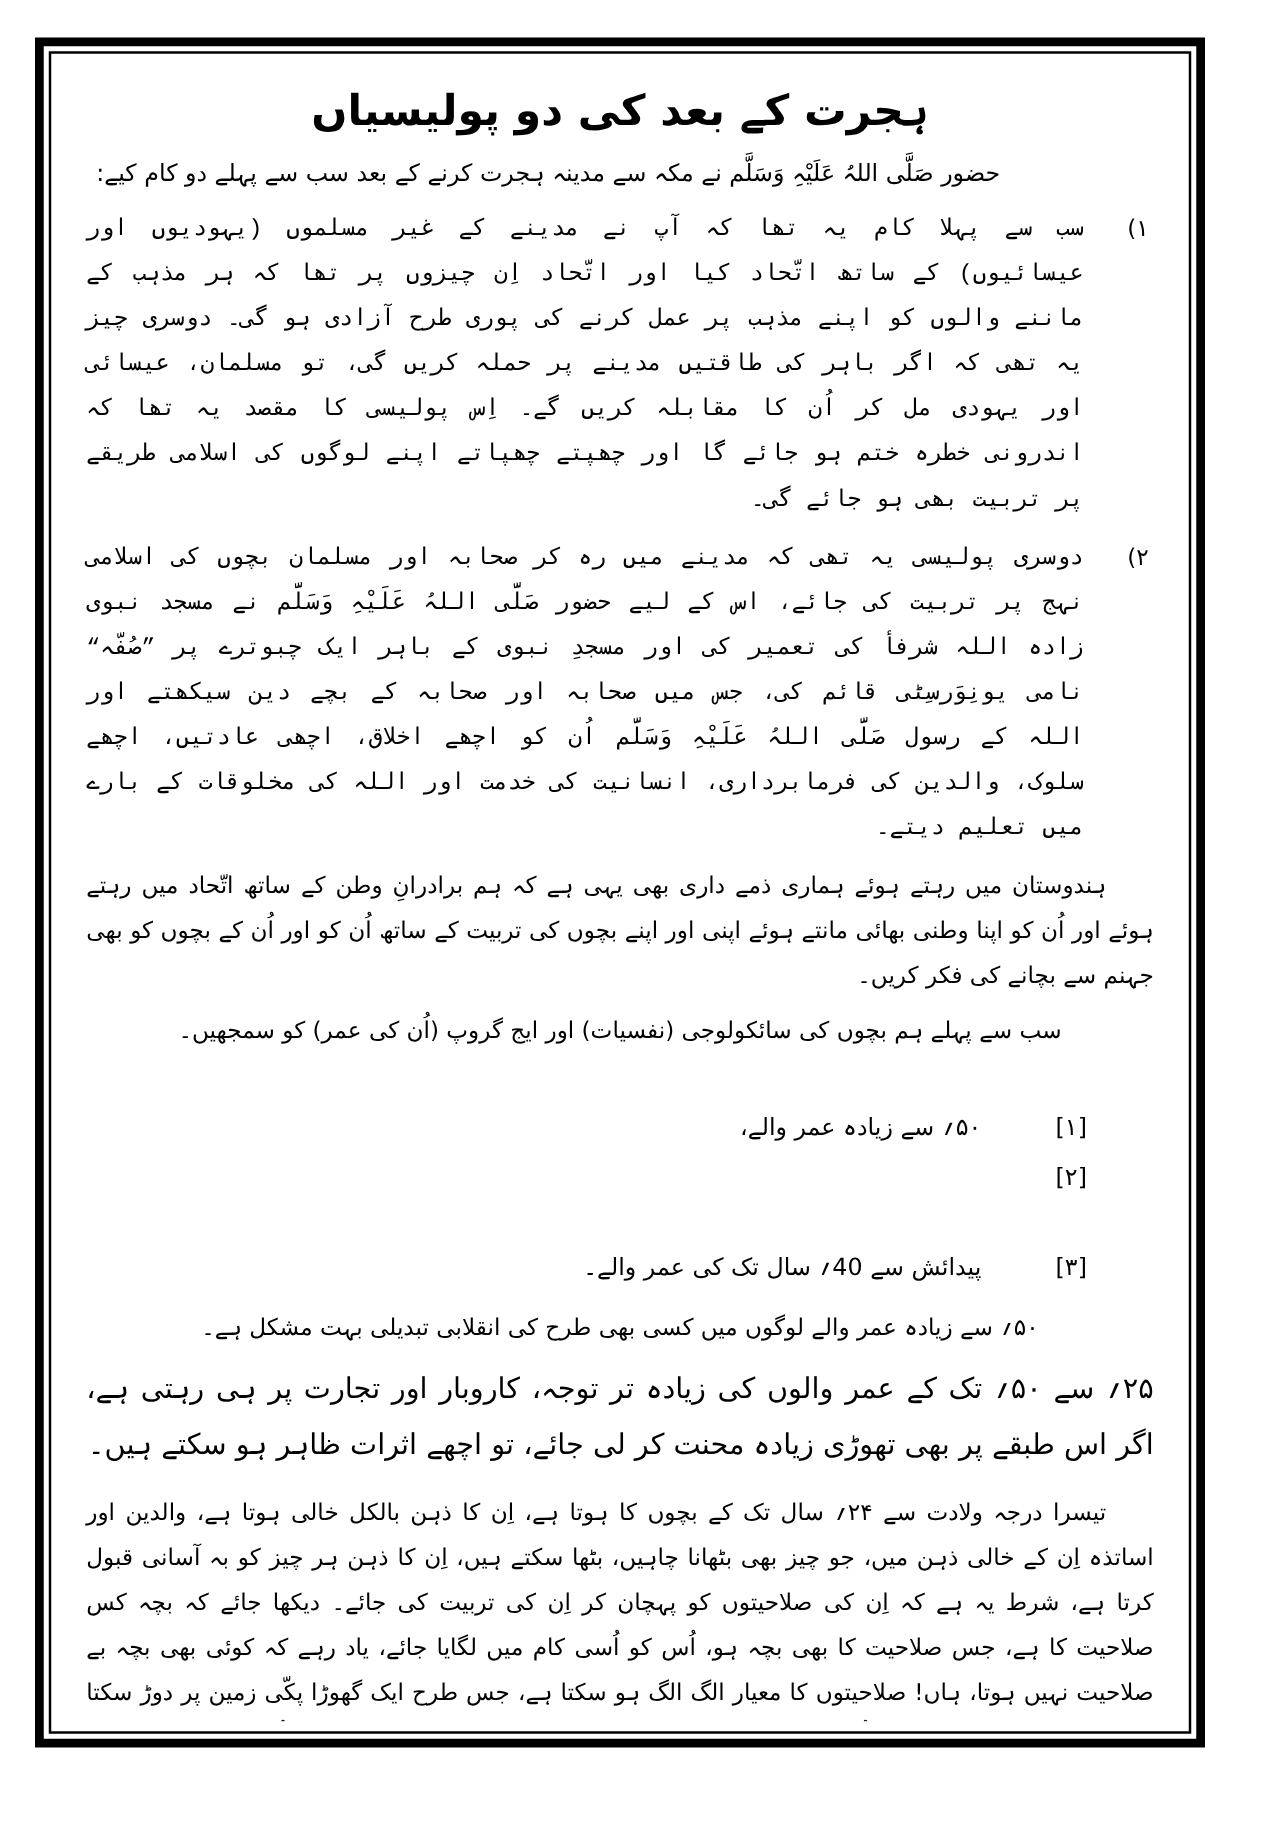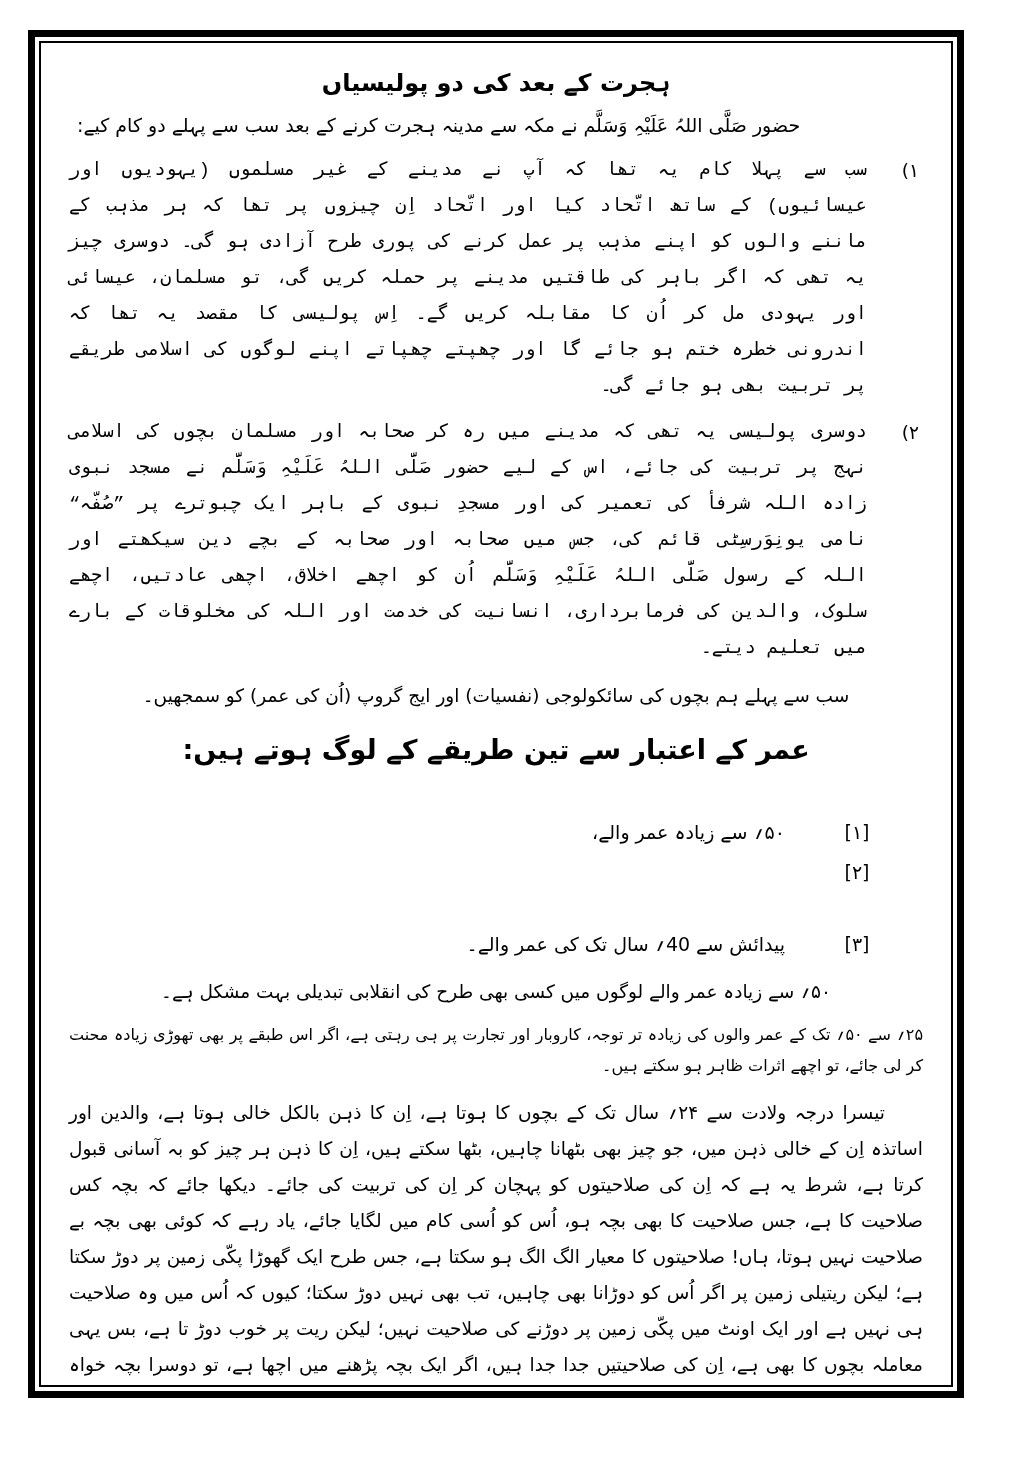--- a/index.html
+++ b/index.html
@@ -62,7 +62,7 @@
   
   .doc-title {
     text-align: center;
-    font-size: 24px;
+    font-size: 34px;
     line-height: 1.35;
     font-weight: 600;
     margin: 6px 0 10px 0;

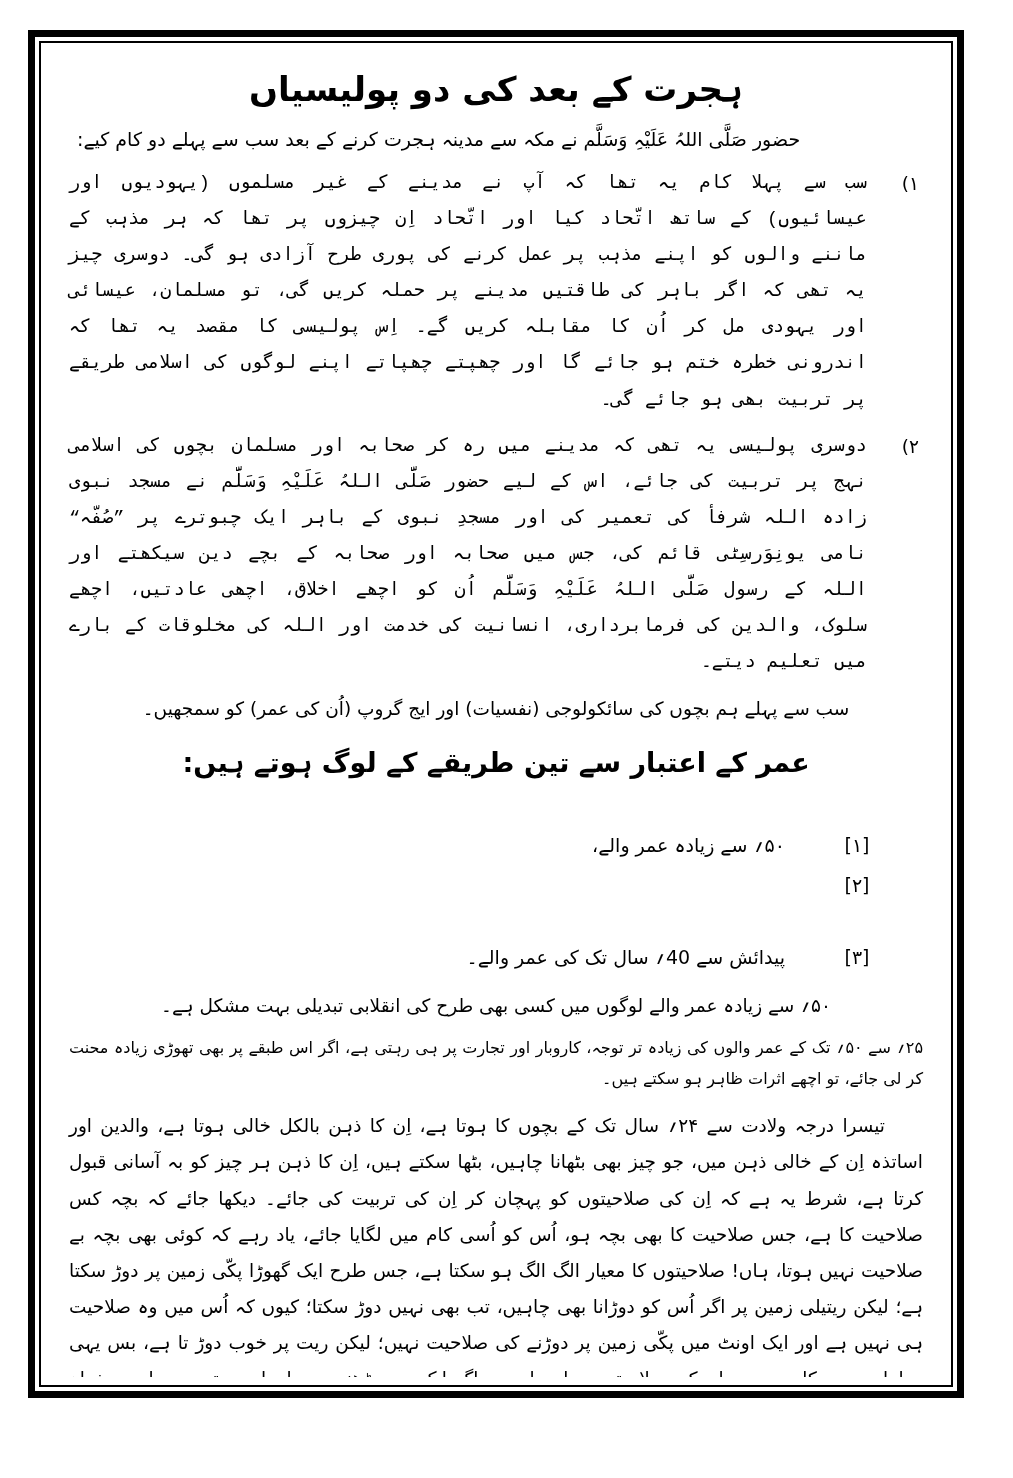--- a/index.html
+++ b/index.html
@@ -184,6 +184,7 @@
           <div class="par-text">دوسری پولیسی یہ تھی کہ مدینے میں رہ کر صحابہ اور مسلمان بچوں کی اسلامی نہج پر تربیت کی جائے، اس کے لیے حضور صَلَّی اللہُ عَلَیْہِ وَسَلَّم نے مسجد نبوی زادہ اللہ شرفأ کی تعمیر کی اور مسجدِ نبوی کے باہر ایک چبوترے پر ”صُفّہ“ نامی یونِوَرسِٹی قائم کی، جس میں صحابہ اور صحابہ کے بچے دین سیکھتے اور اللہ کے رسول صَلَّی اللہُ عَلَیْہِ وَسَلَّم اُن کو اچھے اخلاق، اچھی عادتیں، اچھے سلوک، والدین کی فرمابرداری، انسانیت کی خدمت اور اللہ کی مخلوقات کے بارے میں تعلیم دیتے۔</div>
         </div>
 
+        <p class="body-par indented">ہندوستان میں رہتے ہوئے ہماری ذمے داری بھی یہی ہے کہ ہم برادرانِ وطن کے ساتھ اتّحاد میں رہتے ہوئے اور اُن کو اپنا وطنی بھائی مانتے ہوئے اپنی اور اپنے بچوں کی تربیت کے ساتھ اُن کو اور اُن کے بچوں کو بھی جہنم سے بچانے کی فکر کریں۔</p>
 
         <p class="centered-line">سب سے پہلے ہم بچوں کی سائکولوجی (نفسیات) اور ایج گروپ (اُن کی عمر) کو سمجھیں۔</p>
 

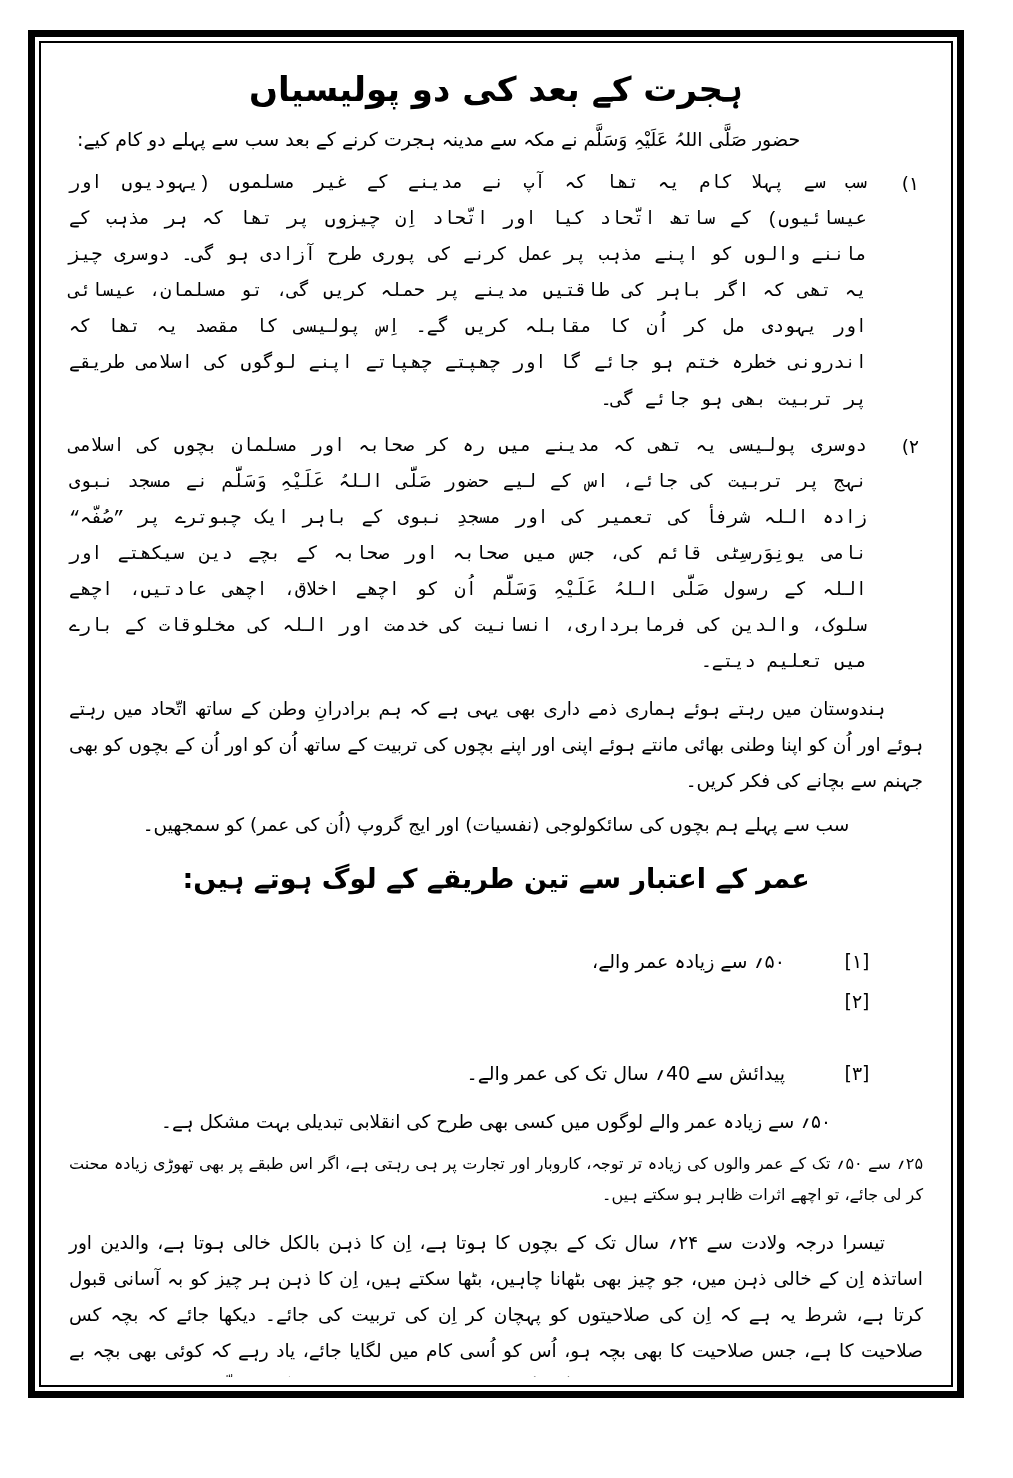--- a/index.html
+++ b/index.html
@@ -188,7 +188,6 @@
 
         <p class="centered-line">سب سے پہلے ہم بچوں کی سائکولوجی (نفسیات) اور ایج گروپ (اُن کی عمر) کو سمجھیں۔</p>
 
-        <h2 class="section-heading">عمر کے اعتبار سے تین طریقے کے لوگ ہوتے ہیں:</h2>
 
         <div class="age-list">
           <div class="age-item">

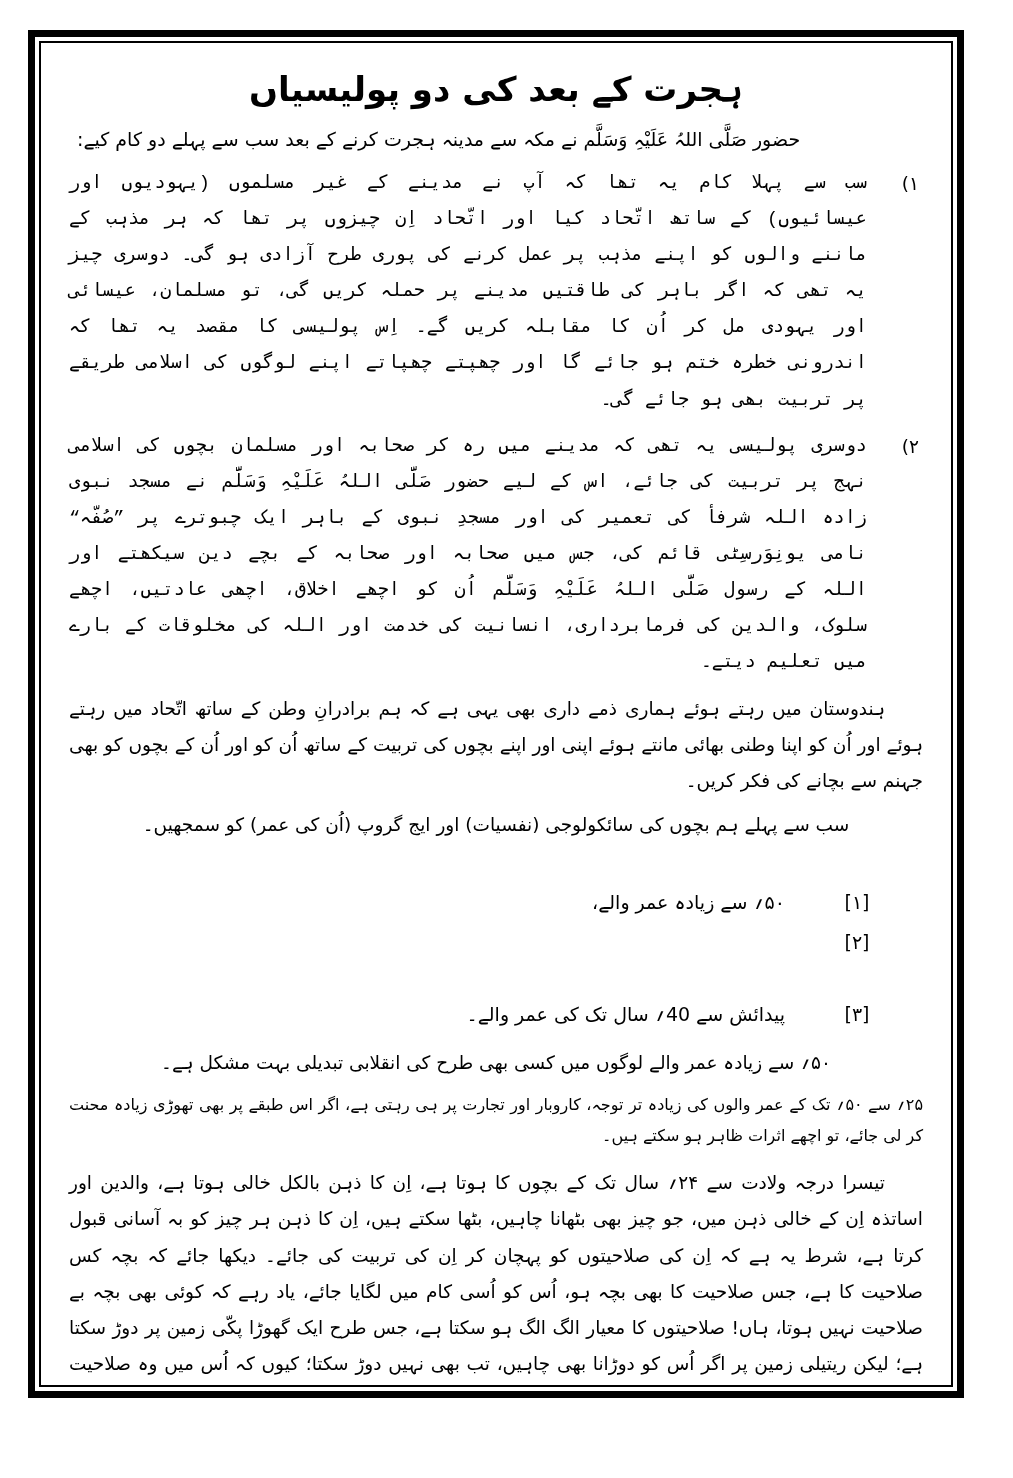--- a/index.html
+++ b/index.html
@@ -146,7 +146,7 @@
   }
 
   p.note {
-    font-size: 16px;
+    font-size: 23px;
     line-height: 1.95;
     margin: 0 0 8px 0;
     text-align: justify;

